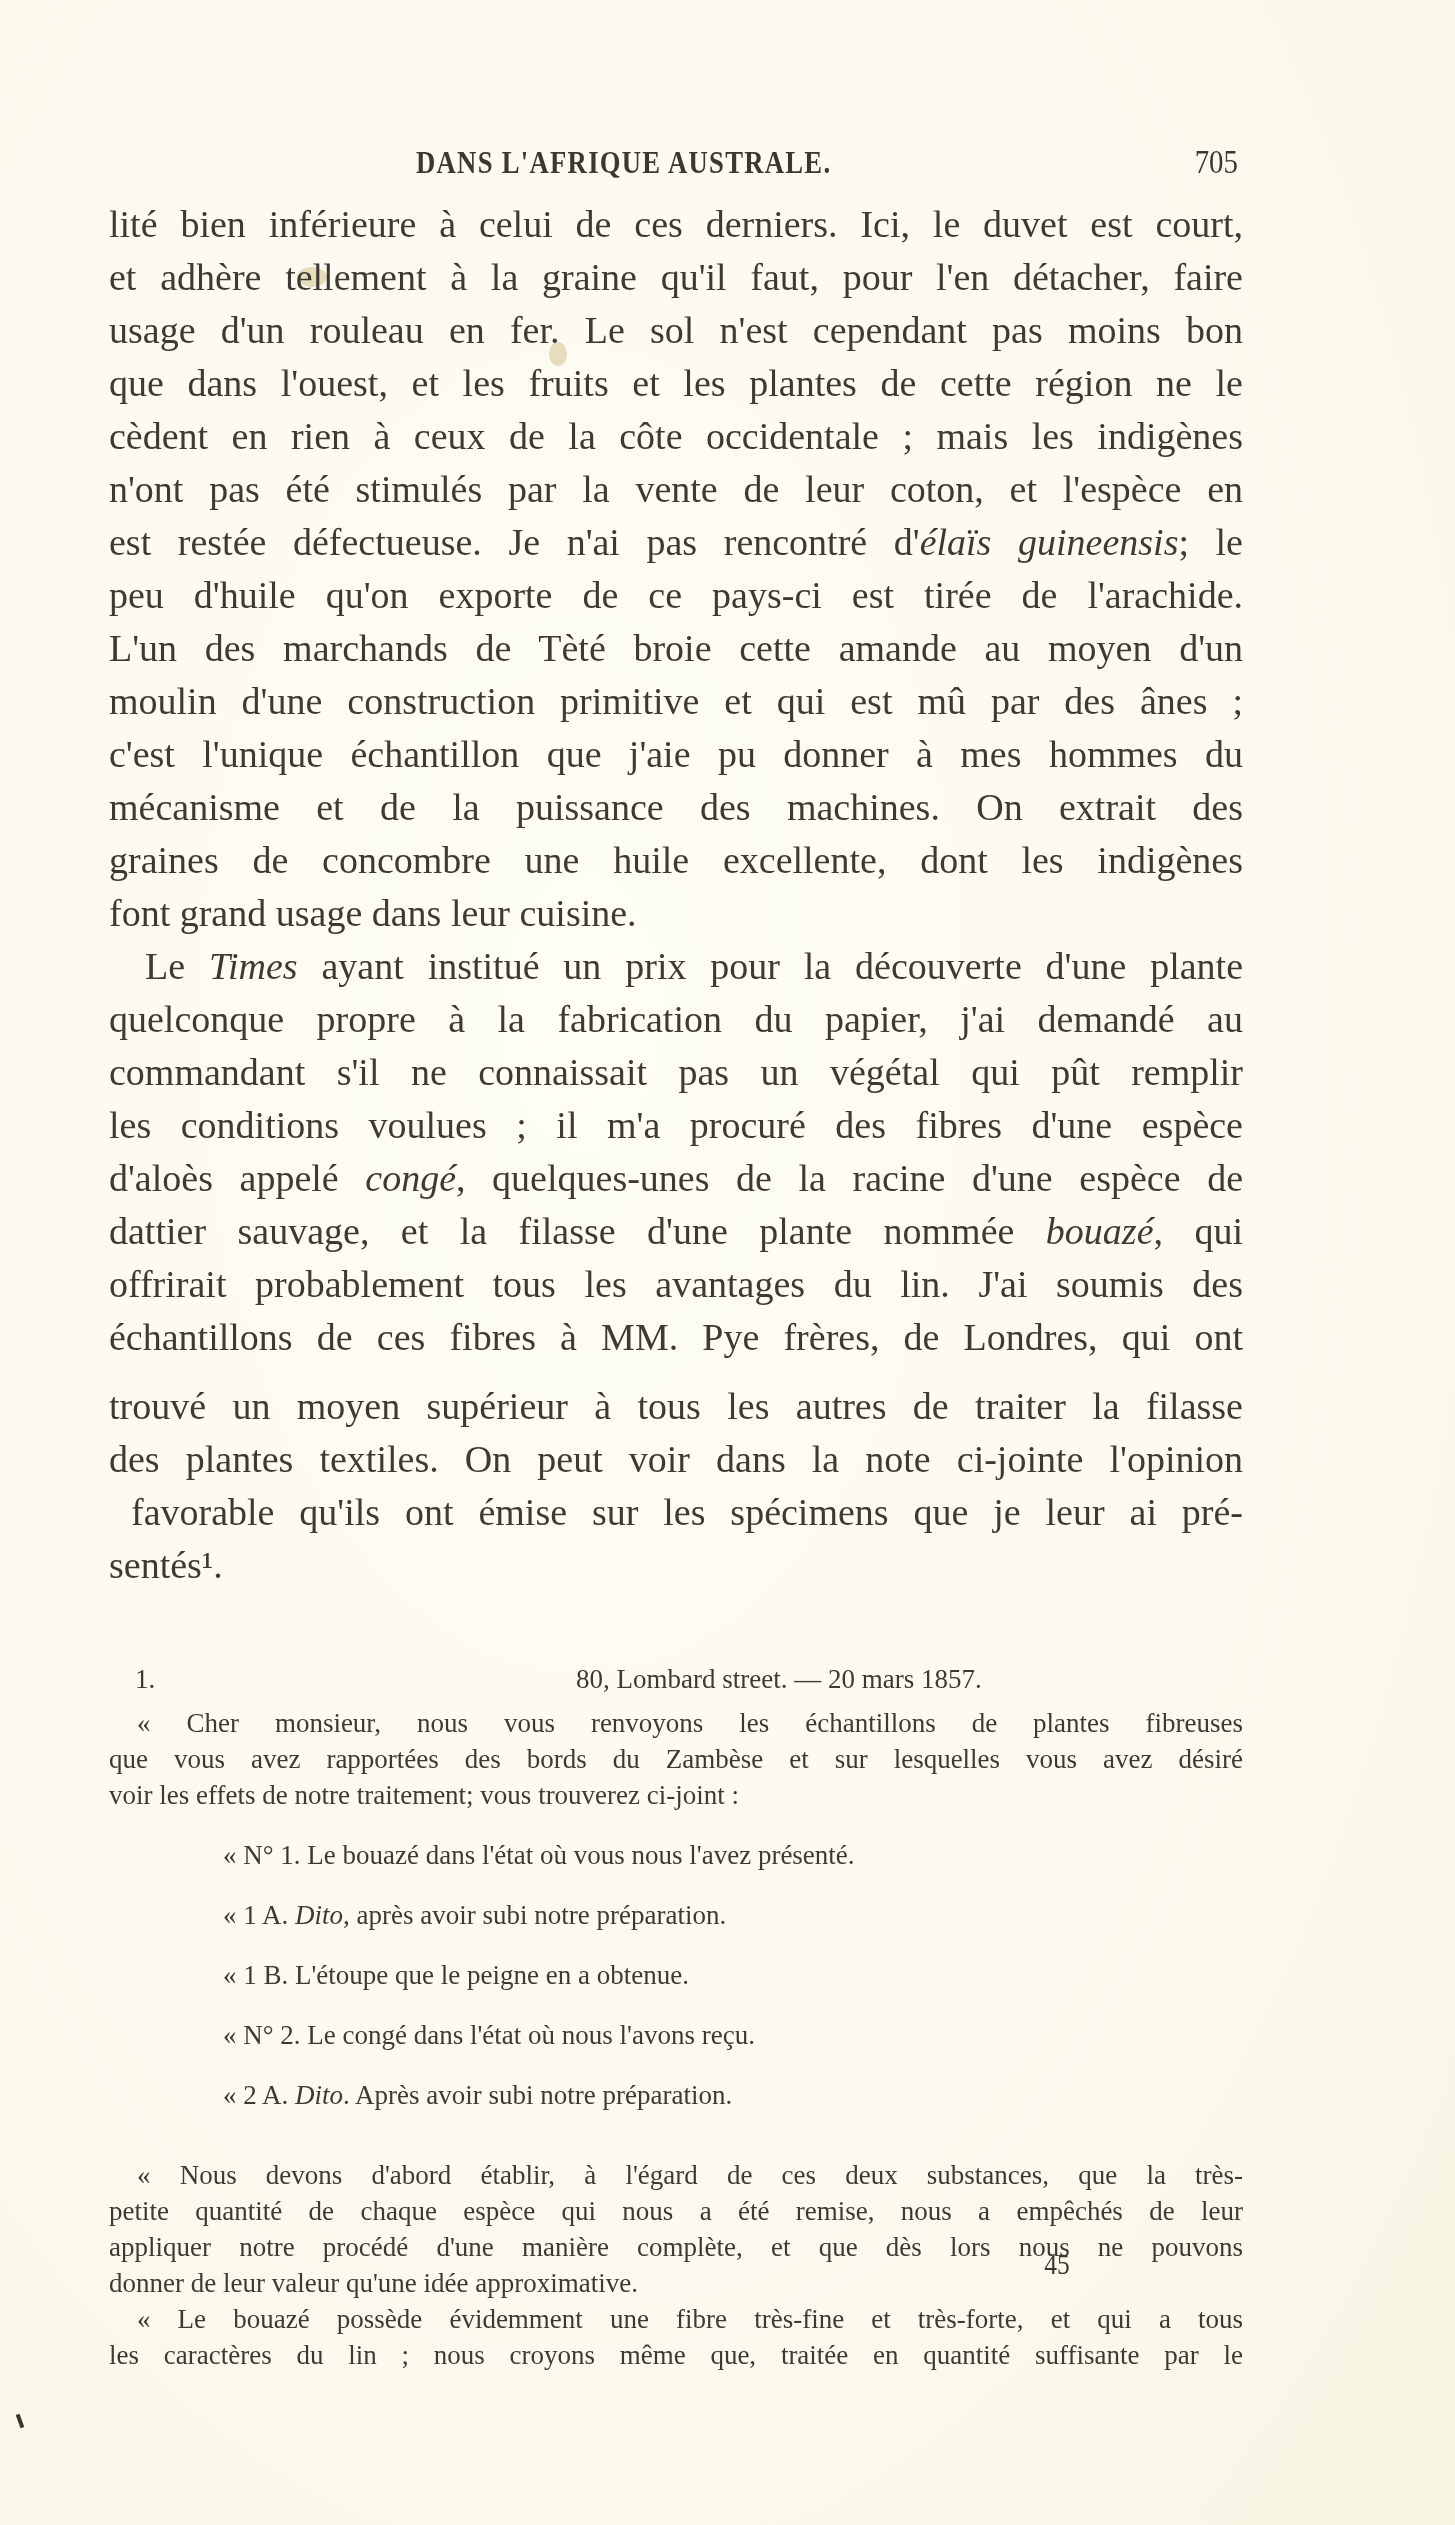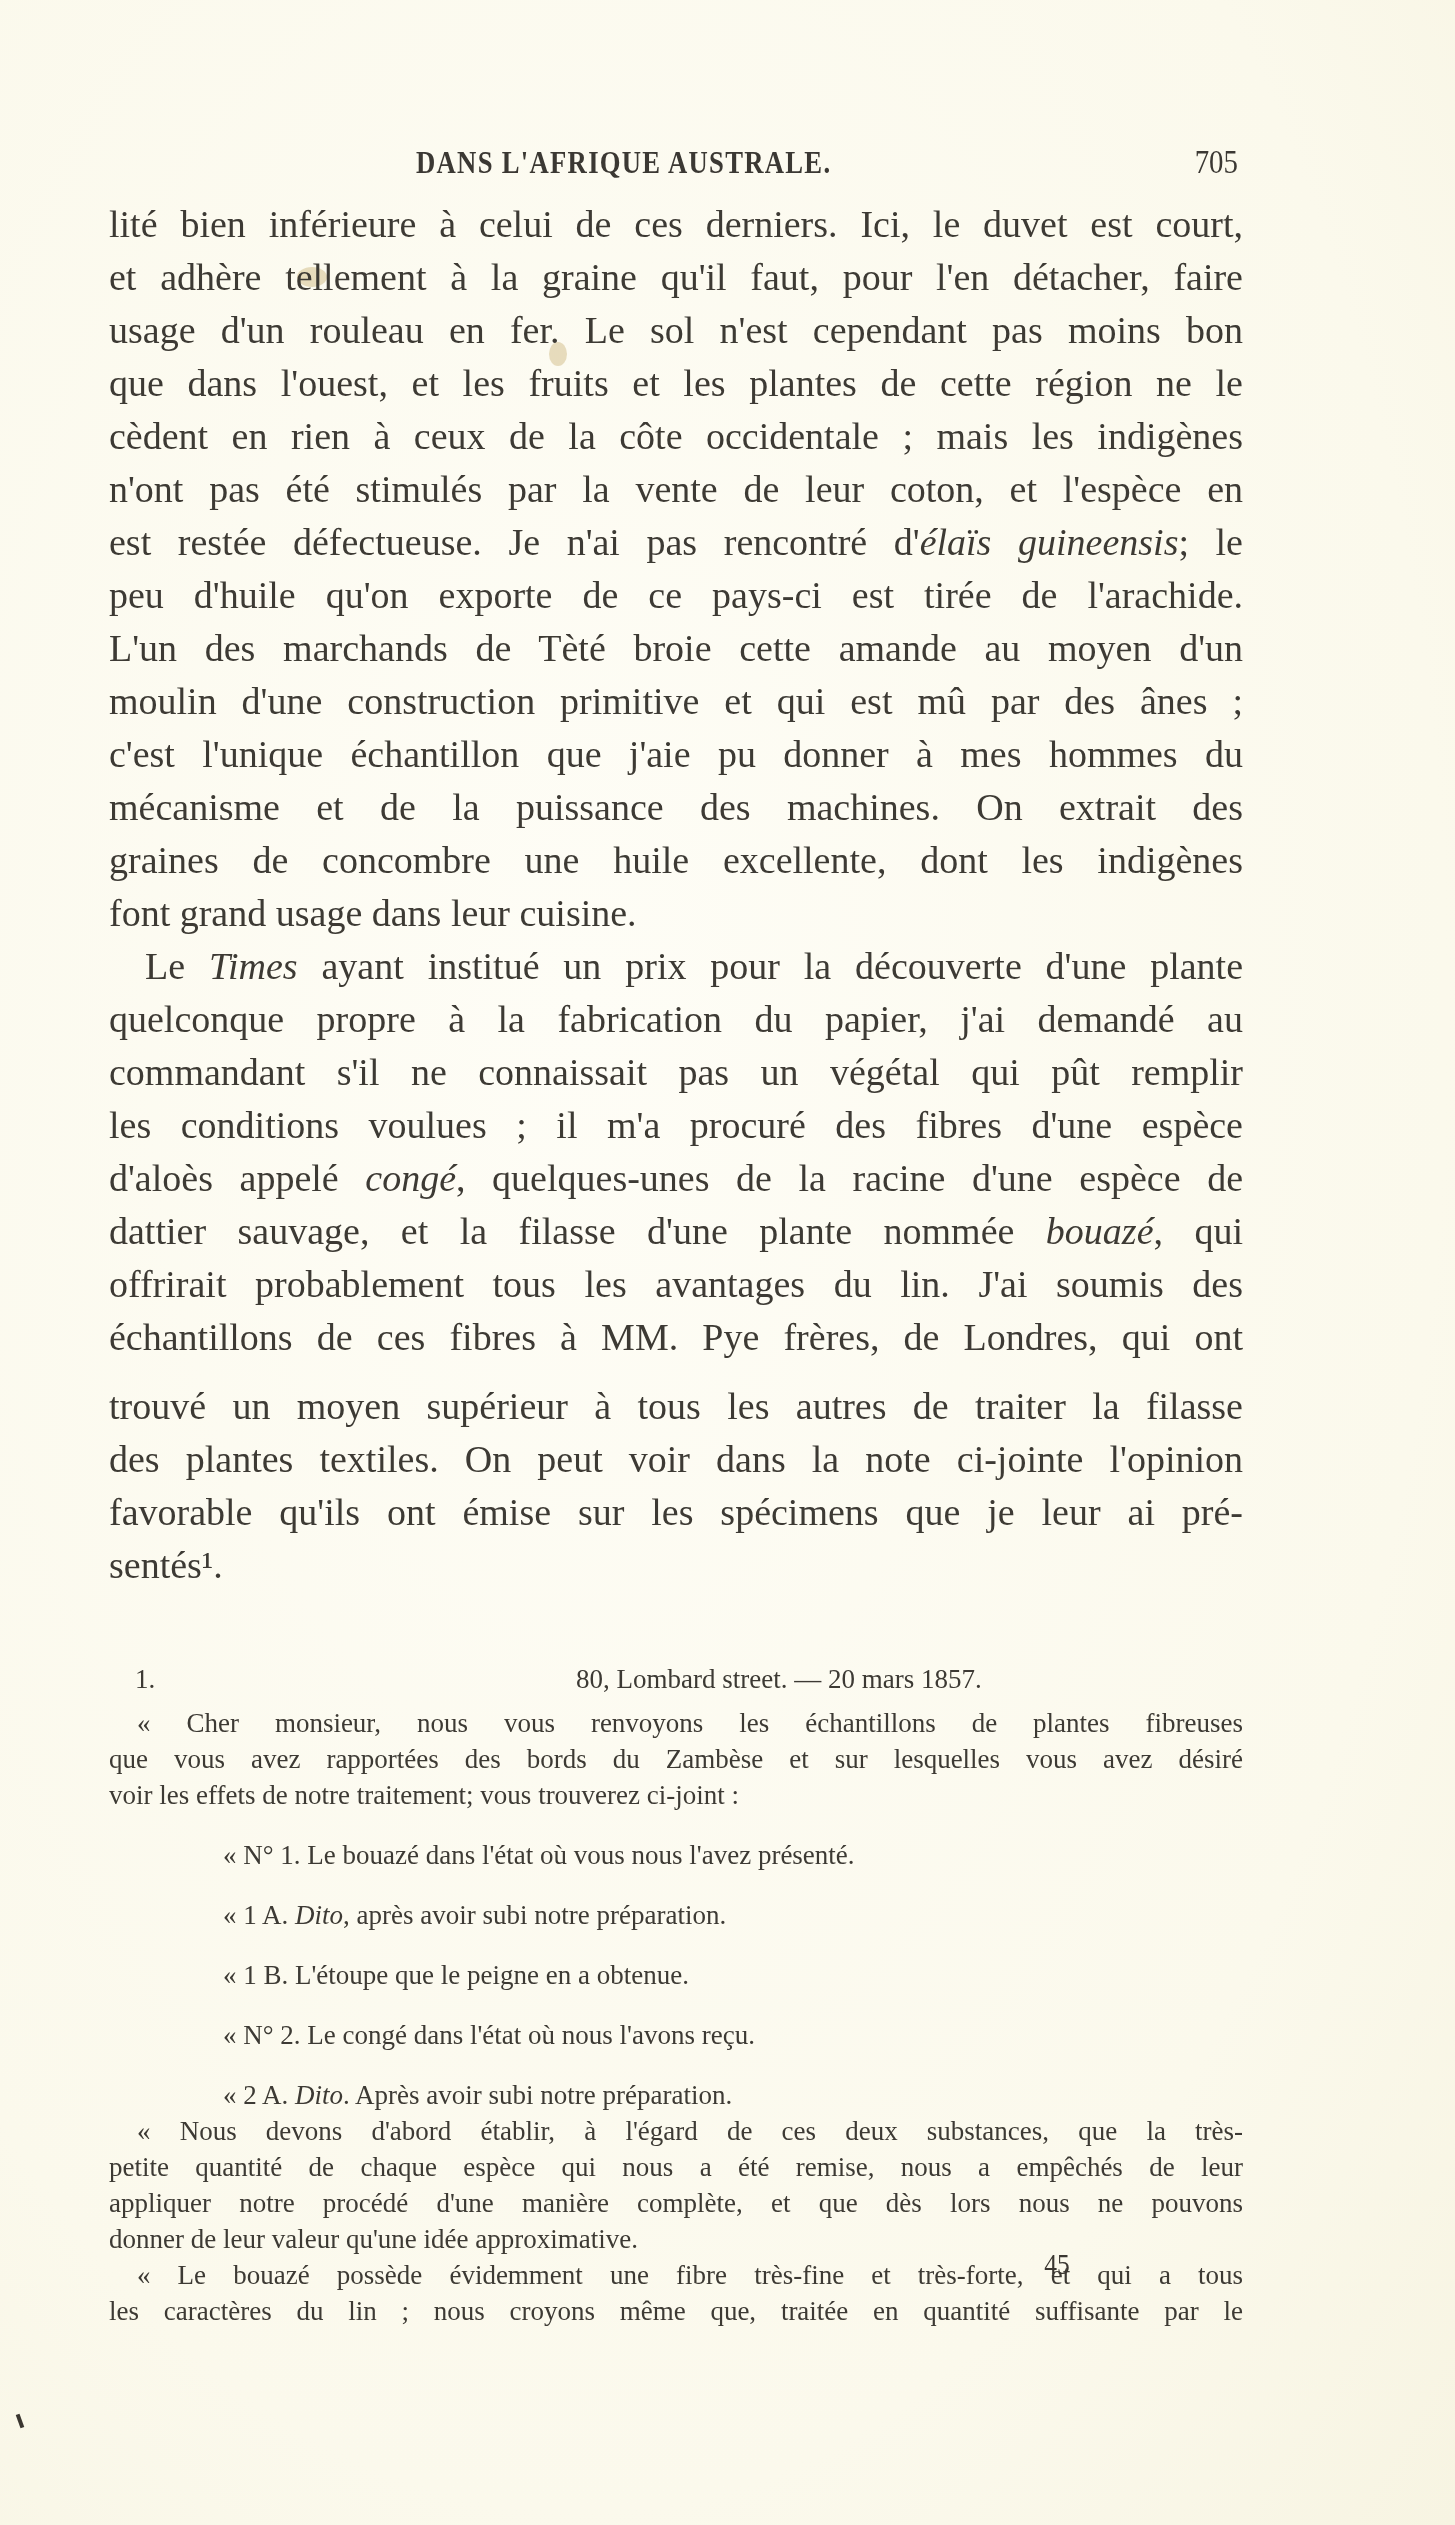--- a/index.html
+++ b/index.html
@@ -79,7 +79,7 @@
       <span class="line" style="display: block;">échantillons de ces fibres à MM. Pye frères, de Londres, qui ont</span>
       <span class="line" style="display: block; margin-top: 16px;">trouvé un moyen supérieur à tous les autres de traiter la filasse</span>
       <span class="line" style="display: block;">des plantes textiles. On peut voir dans la note ci-jointe l'opinion</span>
-      <span class="line" style="display: block;">favorable qu'ils ont émise sur les spécimens que je leur ai pré-</span>
+      <span class="line" style="display: block; margin-left: 22px;">favorable qu'ils ont émise sur les spécimens que je leur ai pré-</span>
       <span class="line last" style="display: block;">sentés¹.</span>
     </p>
   </div>

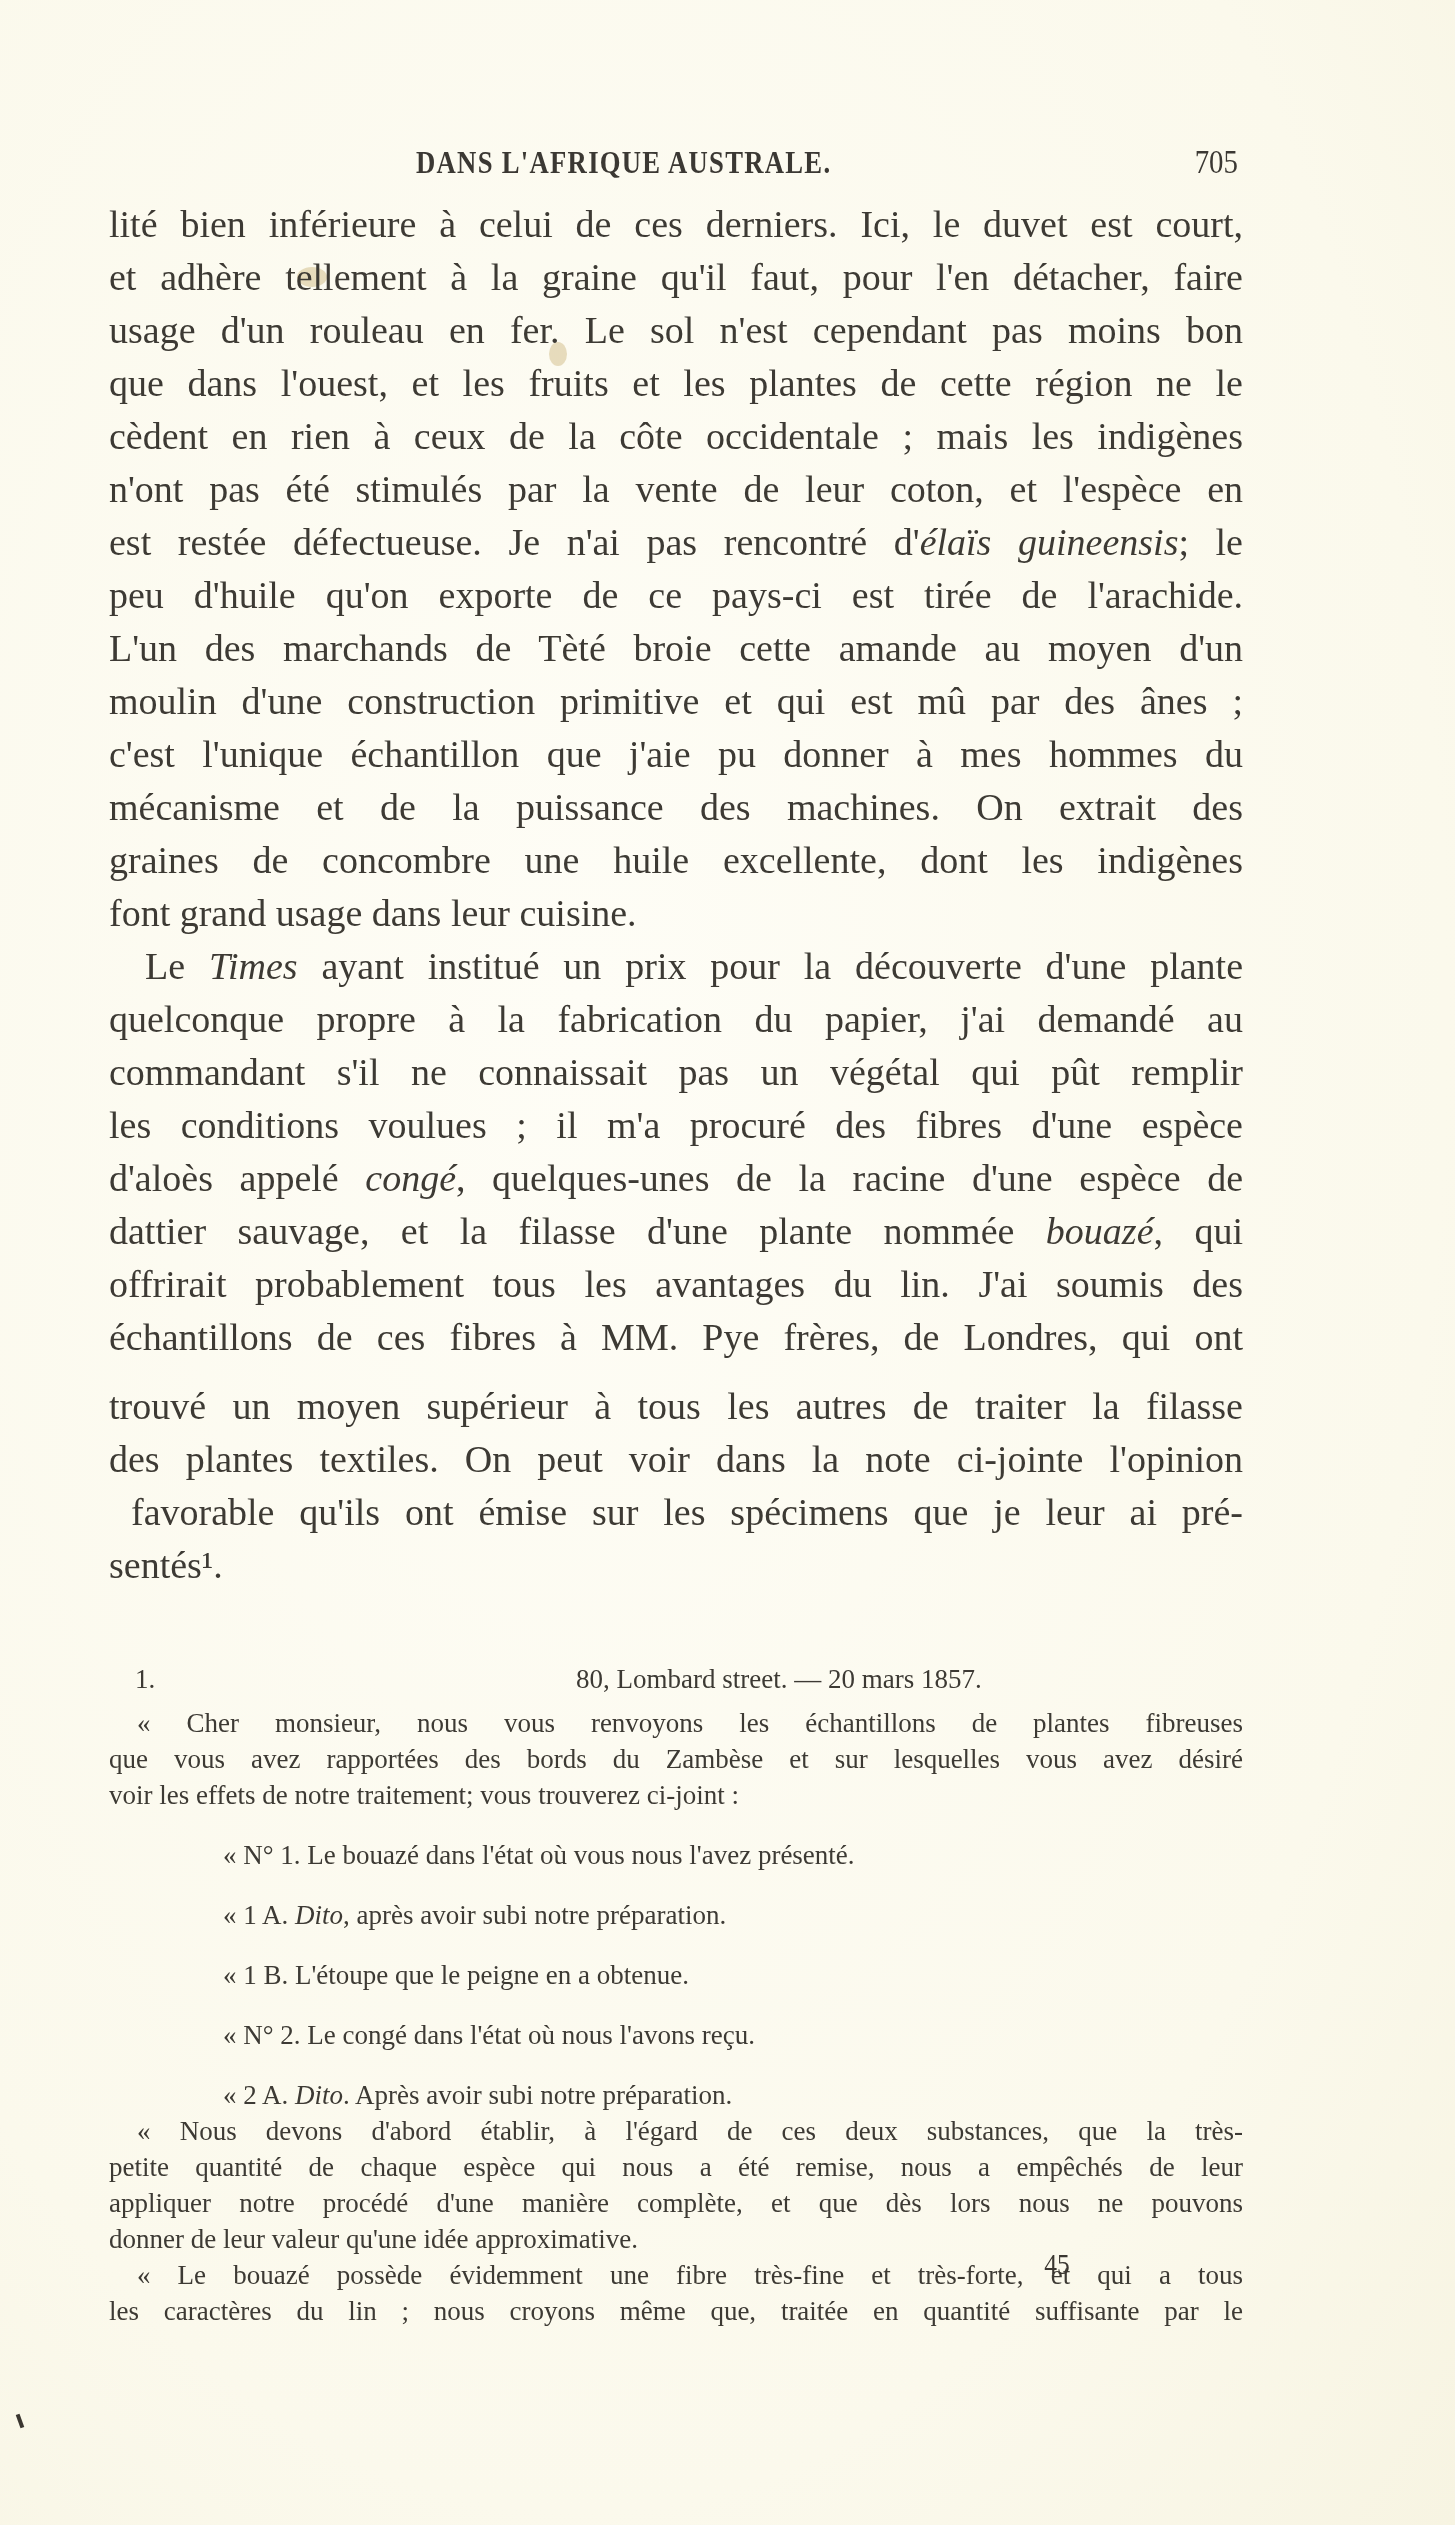--- a/index.html
+++ b/index.html
@@ -97,7 +97,7 @@
     <span class="fn-line left fn-list" style="display: block;"><span>« 1 B. L'étoupe que le peigne en a obtenue.</span></span>
     <span class="fn-line left fn-list" style="display: block;"><span>« N° 2. Le congé dans l'état où nous l'avons reçu.</span></span>
     <span class="fn-line left fn-list" style="display: block;"><span>« 2 A. </span><i>Dito</i><span>. Après avoir subi notre préparation.</span></span>
-    <span class="fn-line fn-indent" style="display: block;">« Nous devons d'abord établir, à l'égard de ces deux substances, que la très-</span>
+    <span class="fn-line fn-indent" style="display: block; margin-top: 44px;">« Nous devons d'abord établir, à l'égard de ces deux substances, que la très-</span>
     <span class="fn-line" style="display: block;">petite quantité de chaque espèce qui nous a été remise, nous a empêchés de leur</span>
     <span class="fn-line" style="display: block;">appliquer notre procédé d'une manière complète, et que dès lors nous ne pouvons</span>
     <span class="fn-line left" style="display: block;">donner de leur valeur qu'une idée approximative.</span>

